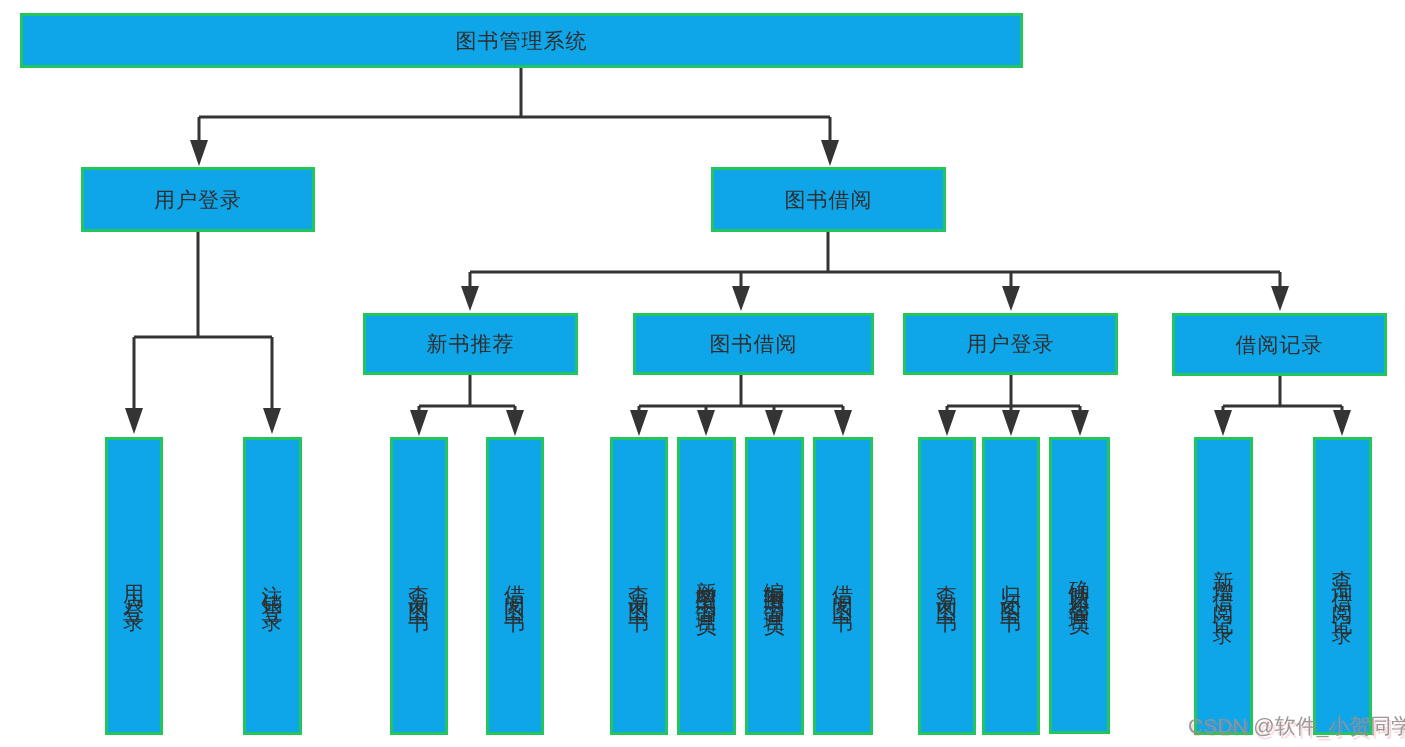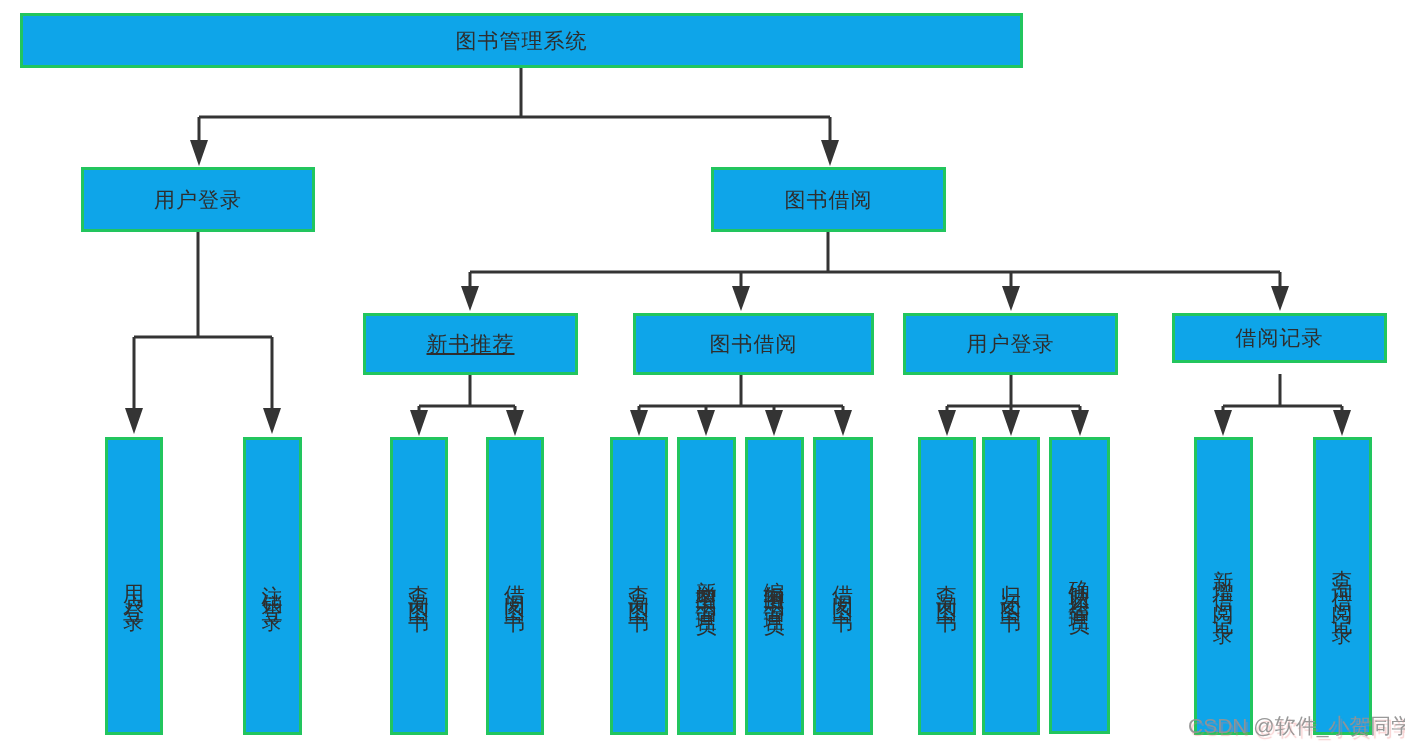--- a/index.html
+++ b/index.html
@@ -111,7 +111,7 @@
     <span>图书借阅</span>
   </div>
 
-  <div class="node h" style="left:363px;top:313px;width:215px;height:62px;text-decoration:underline;">
+  <div class="node h" style="left:363px;top:313px;width:215px;height:62px;">
     <span>新书推荐</span>
   </div>
   <div class="node h" style="left:633px;top:313px;width:241px;height:62px;">

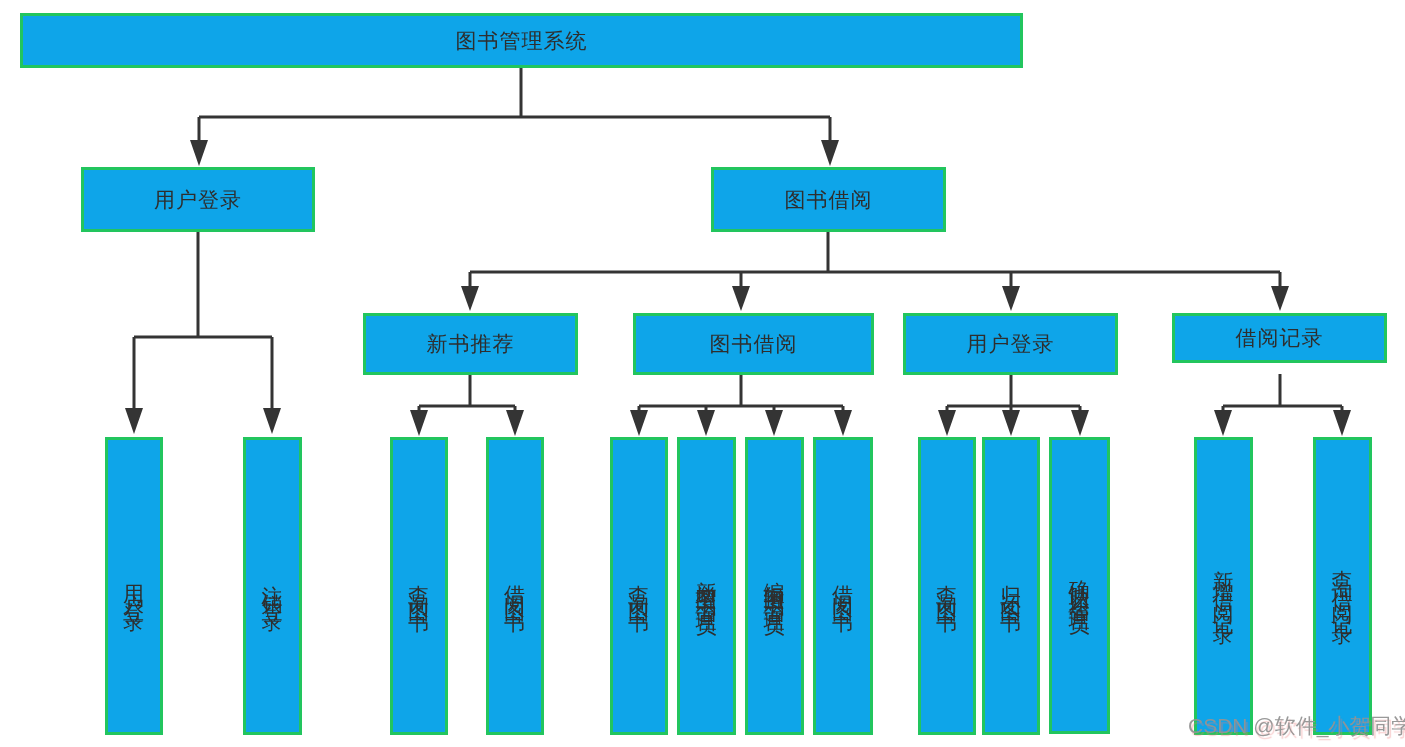--- a/index.html
+++ b/index.html
@@ -120,7 +120,7 @@
   <div class="node h" style="left:903px;top:313px;width:215px;height:62px;">
     <span>用户登录</span>
   </div>
-  <div class="node h" style="left:1172px;top:313px;width:215px;height:50px;">
+  <div class="node h" style="left:1172px;top:313px;width:215px;height:63px;">
     <span>借阅记录</span>
   </div>
 

